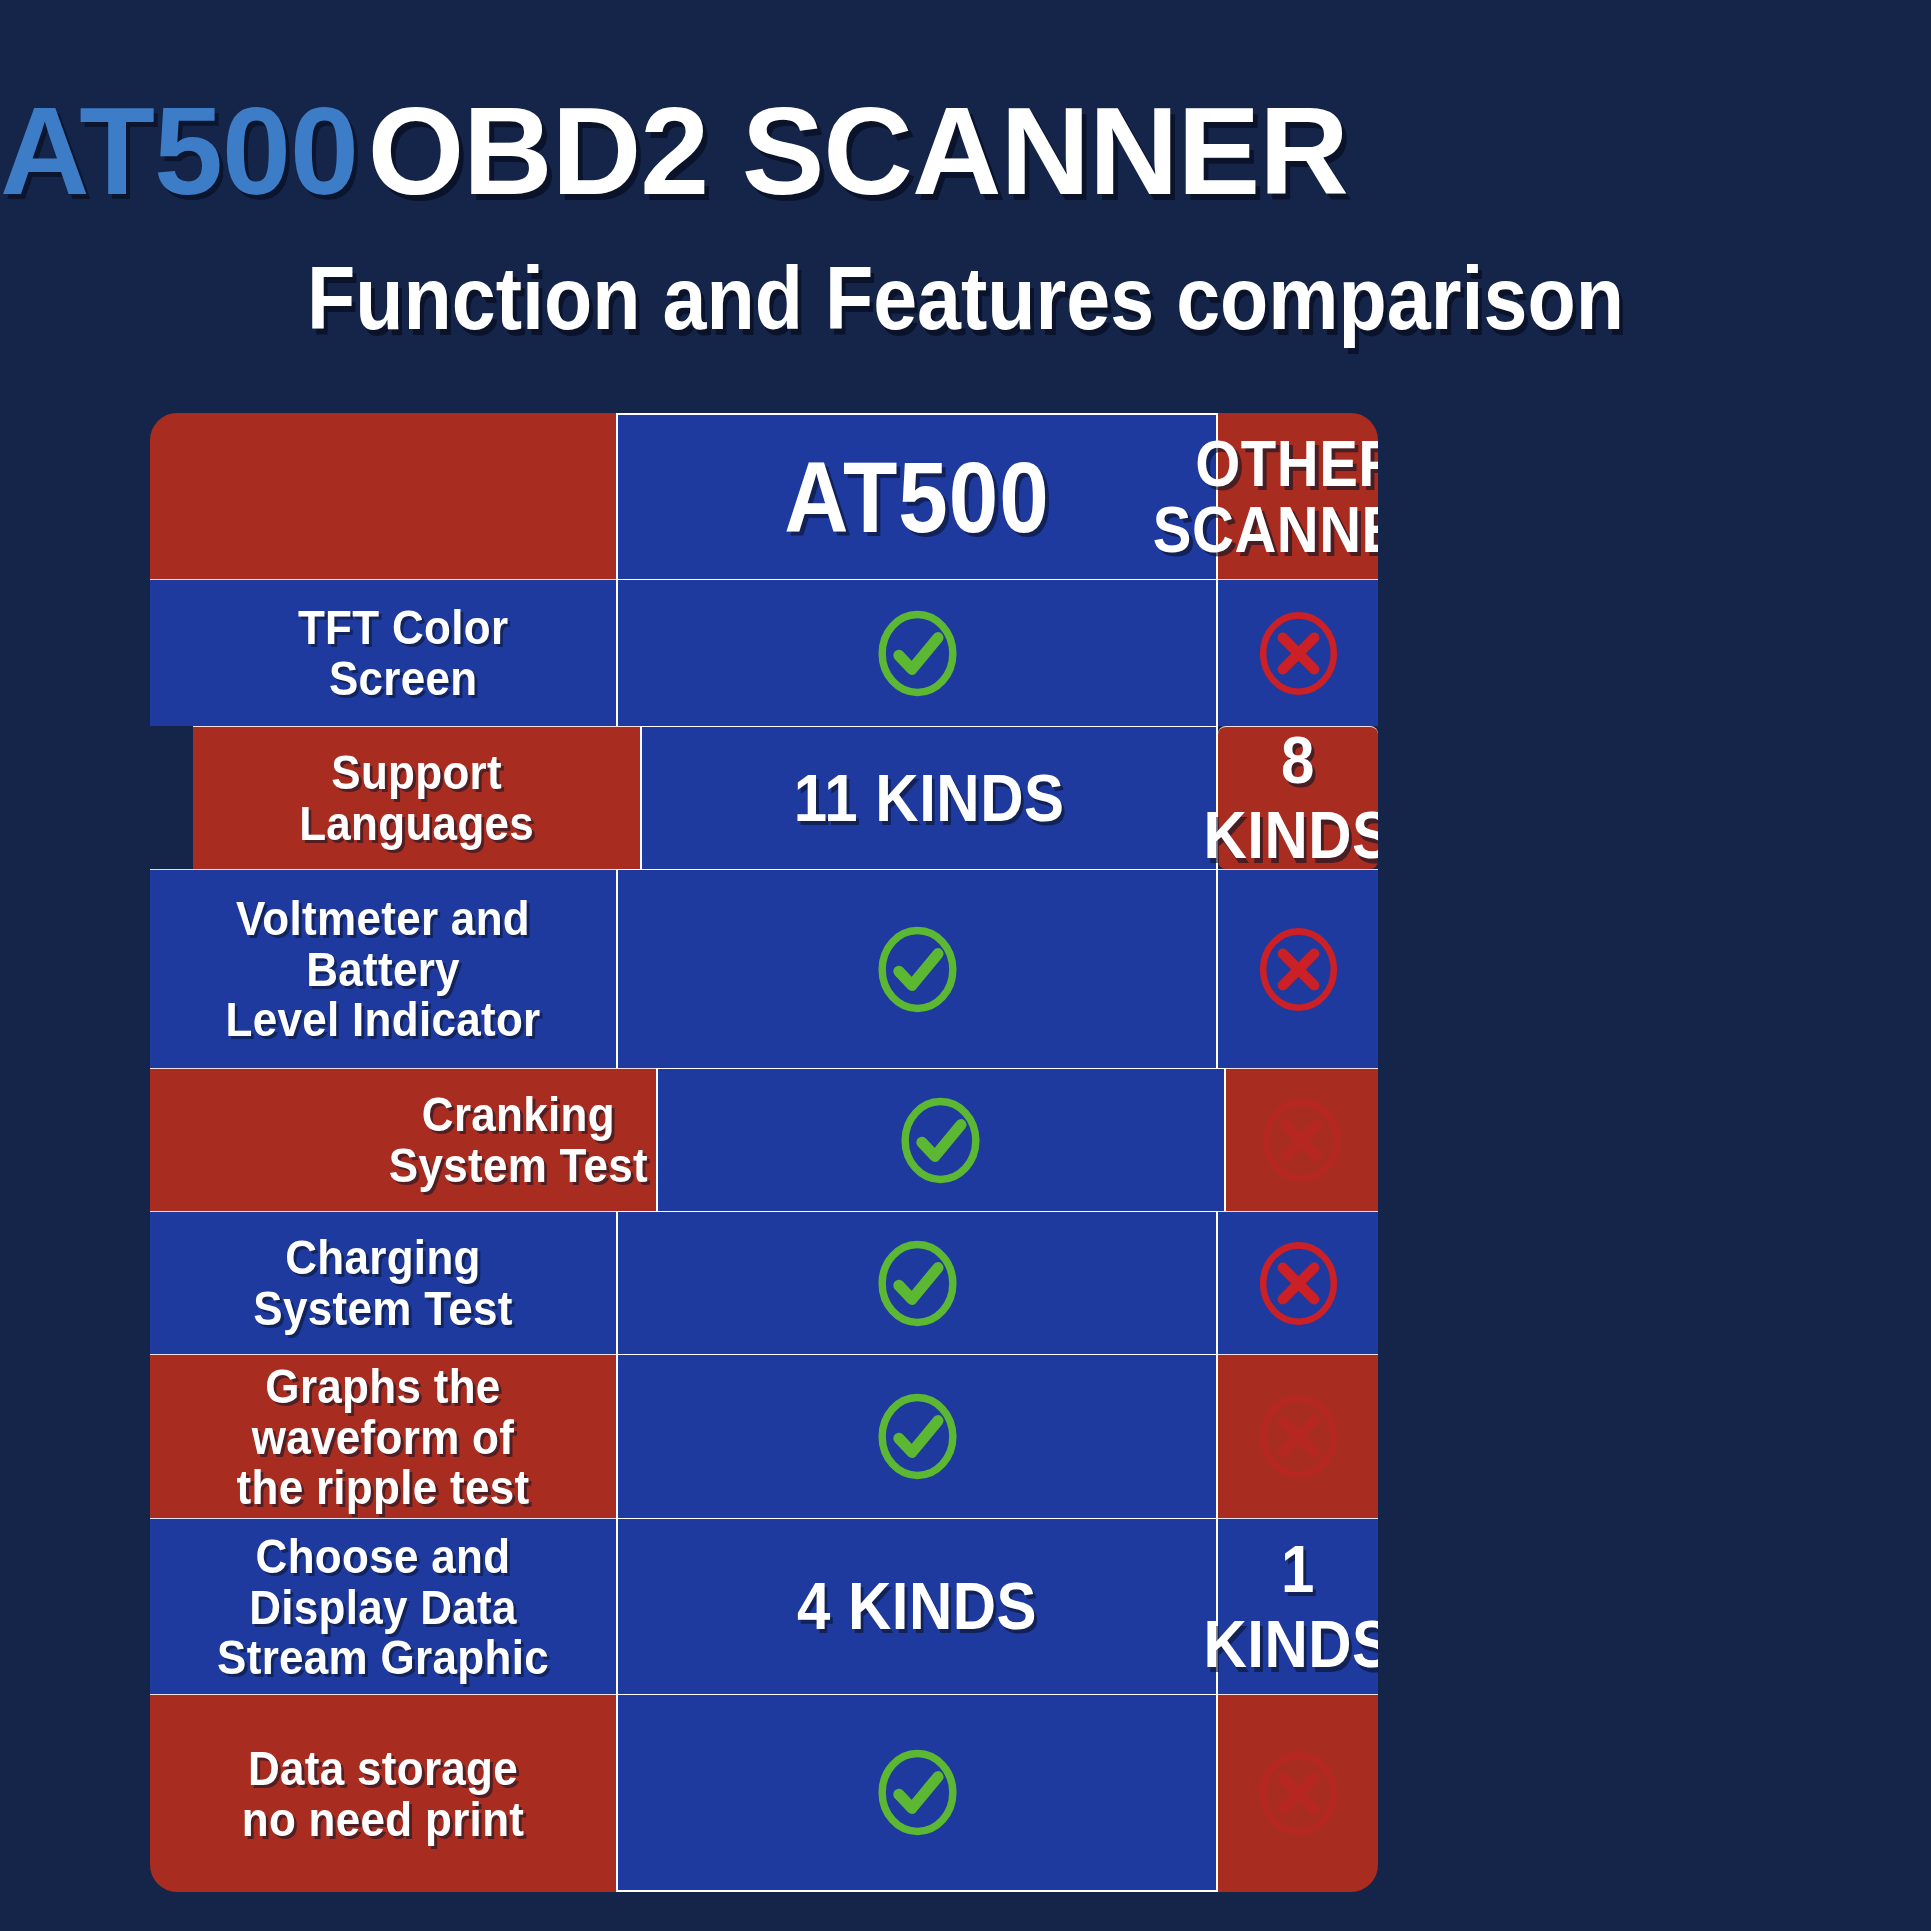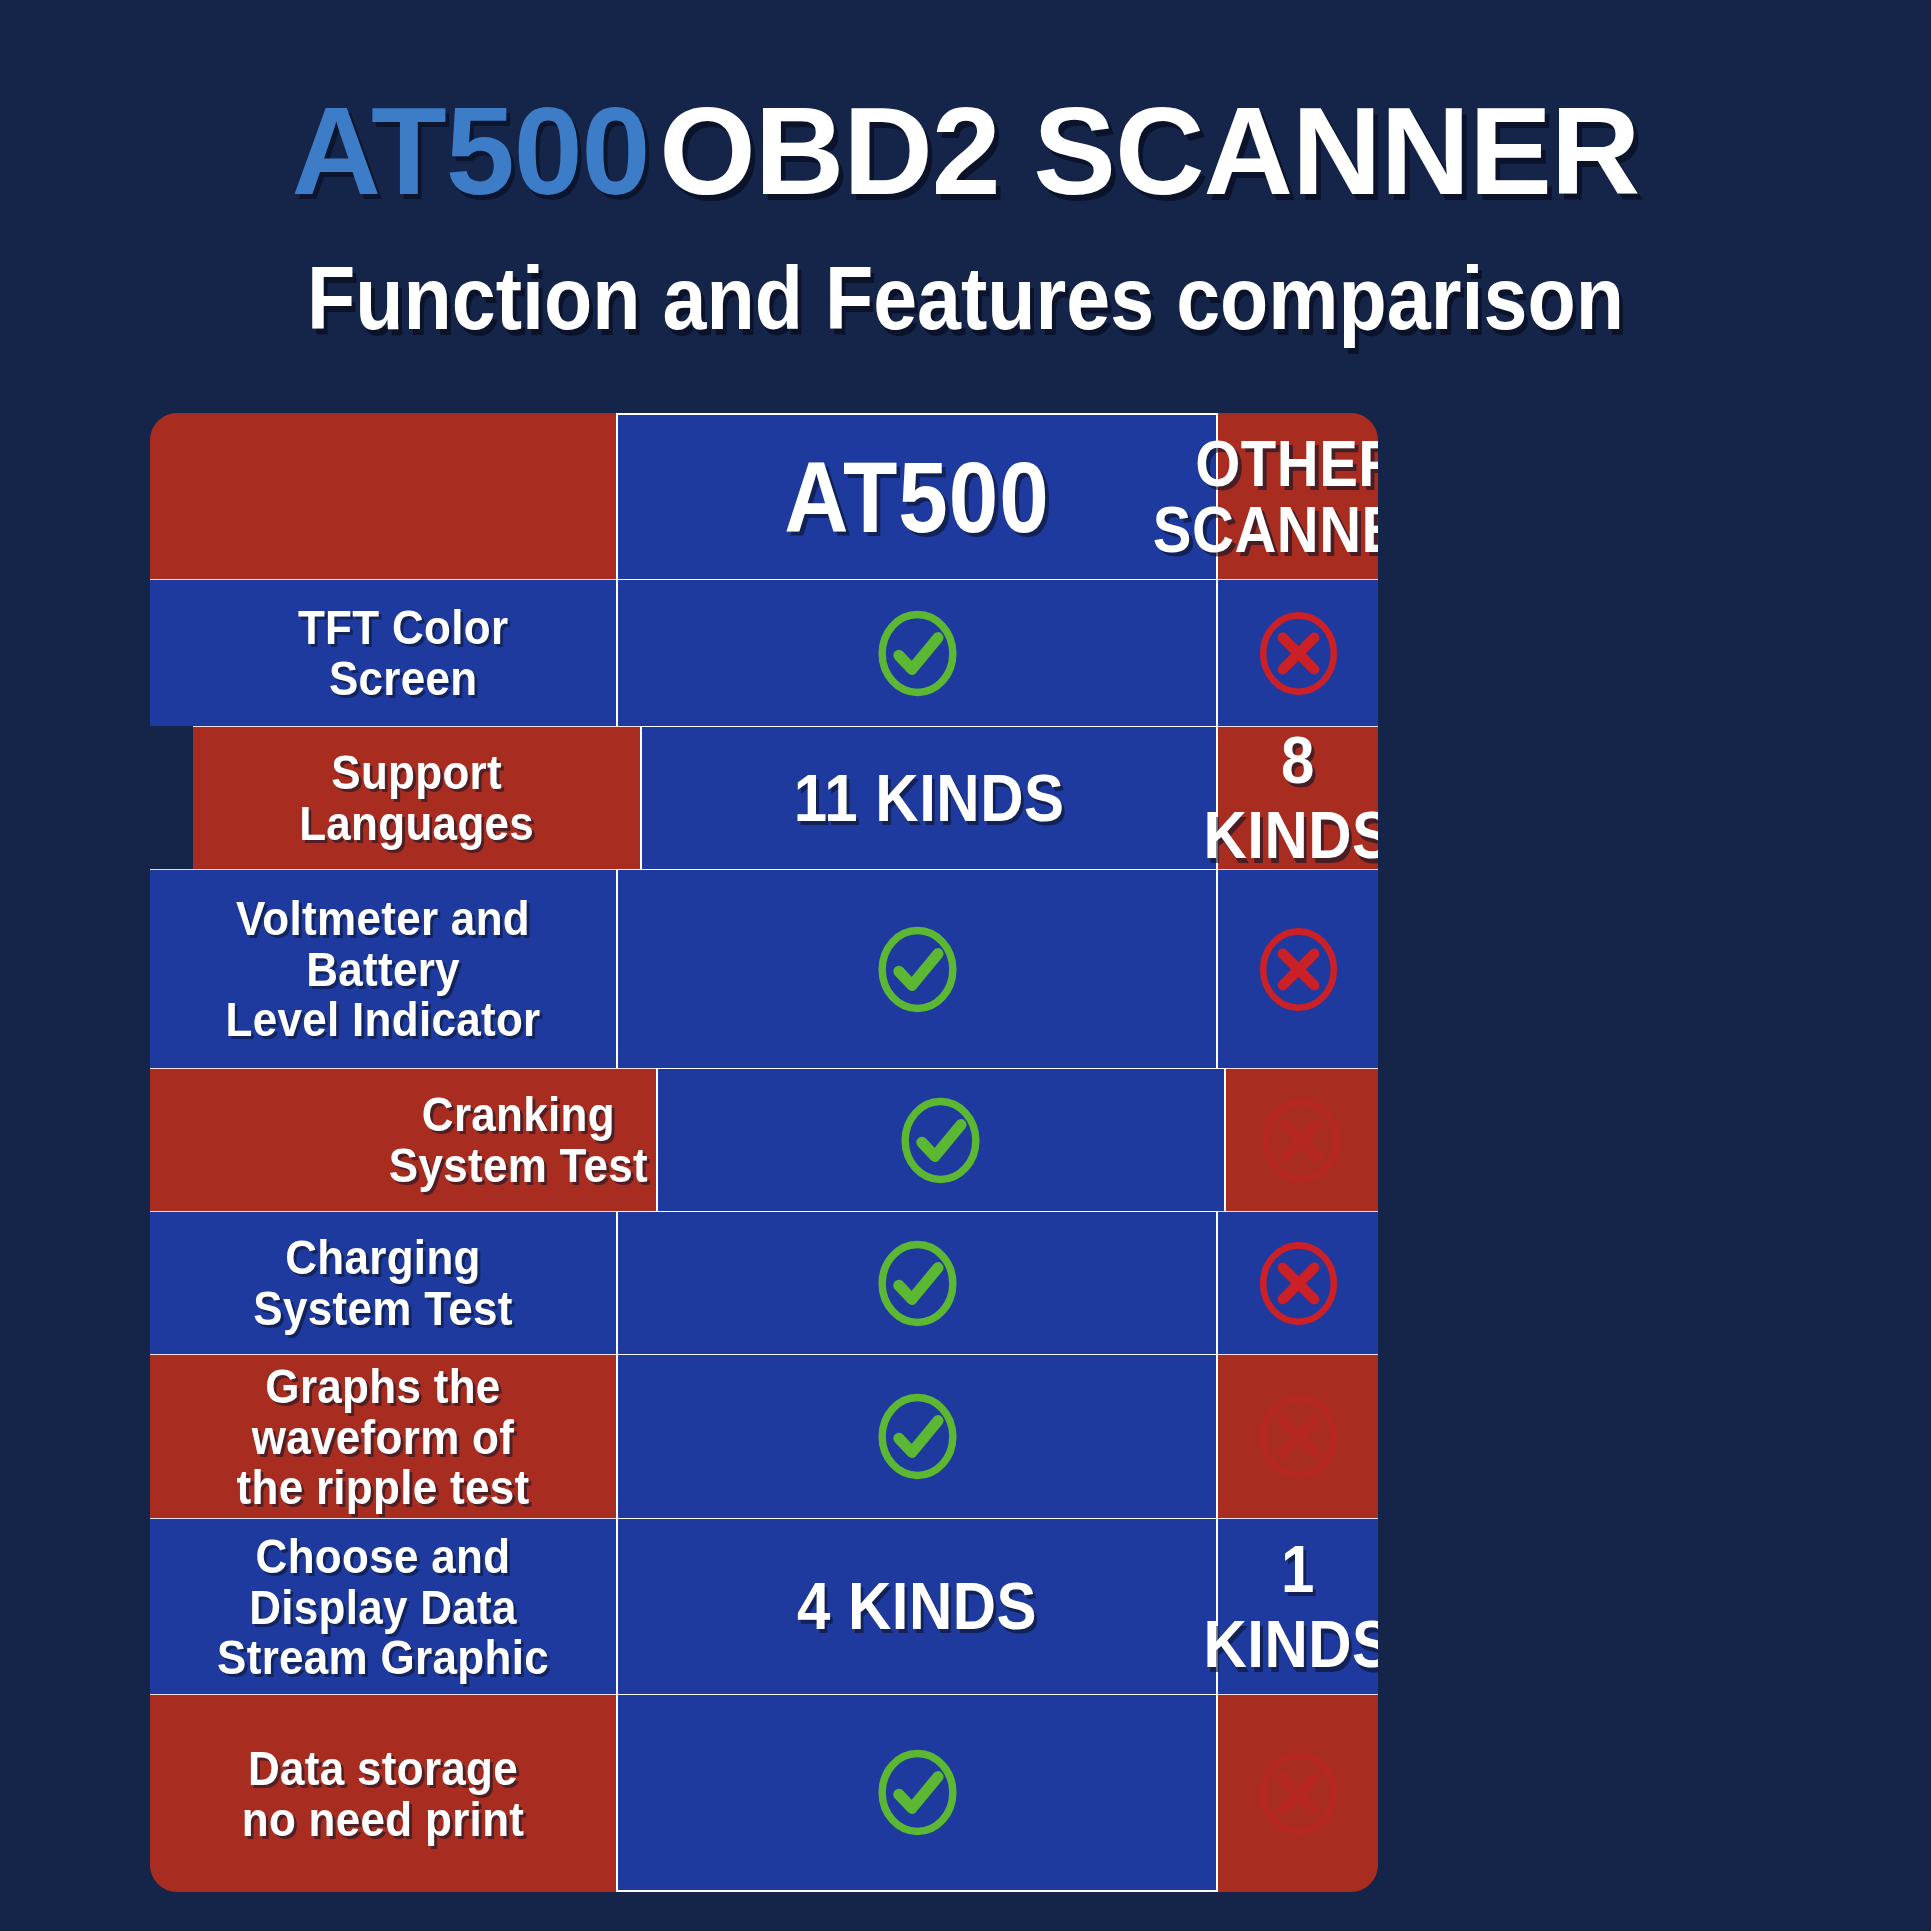--- a/index.html
+++ b/index.html
@@ -15,7 +15,7 @@
   
   .title-wrap {
     position:absolute; left:0; top:89px; width:1931px;
-    text-align:center; white-space:nowrap;
+    white-space:nowrap;
   }
   .title {
     font-family:"Liberation Sans Narrow","Liberation Sans", sans-serif;

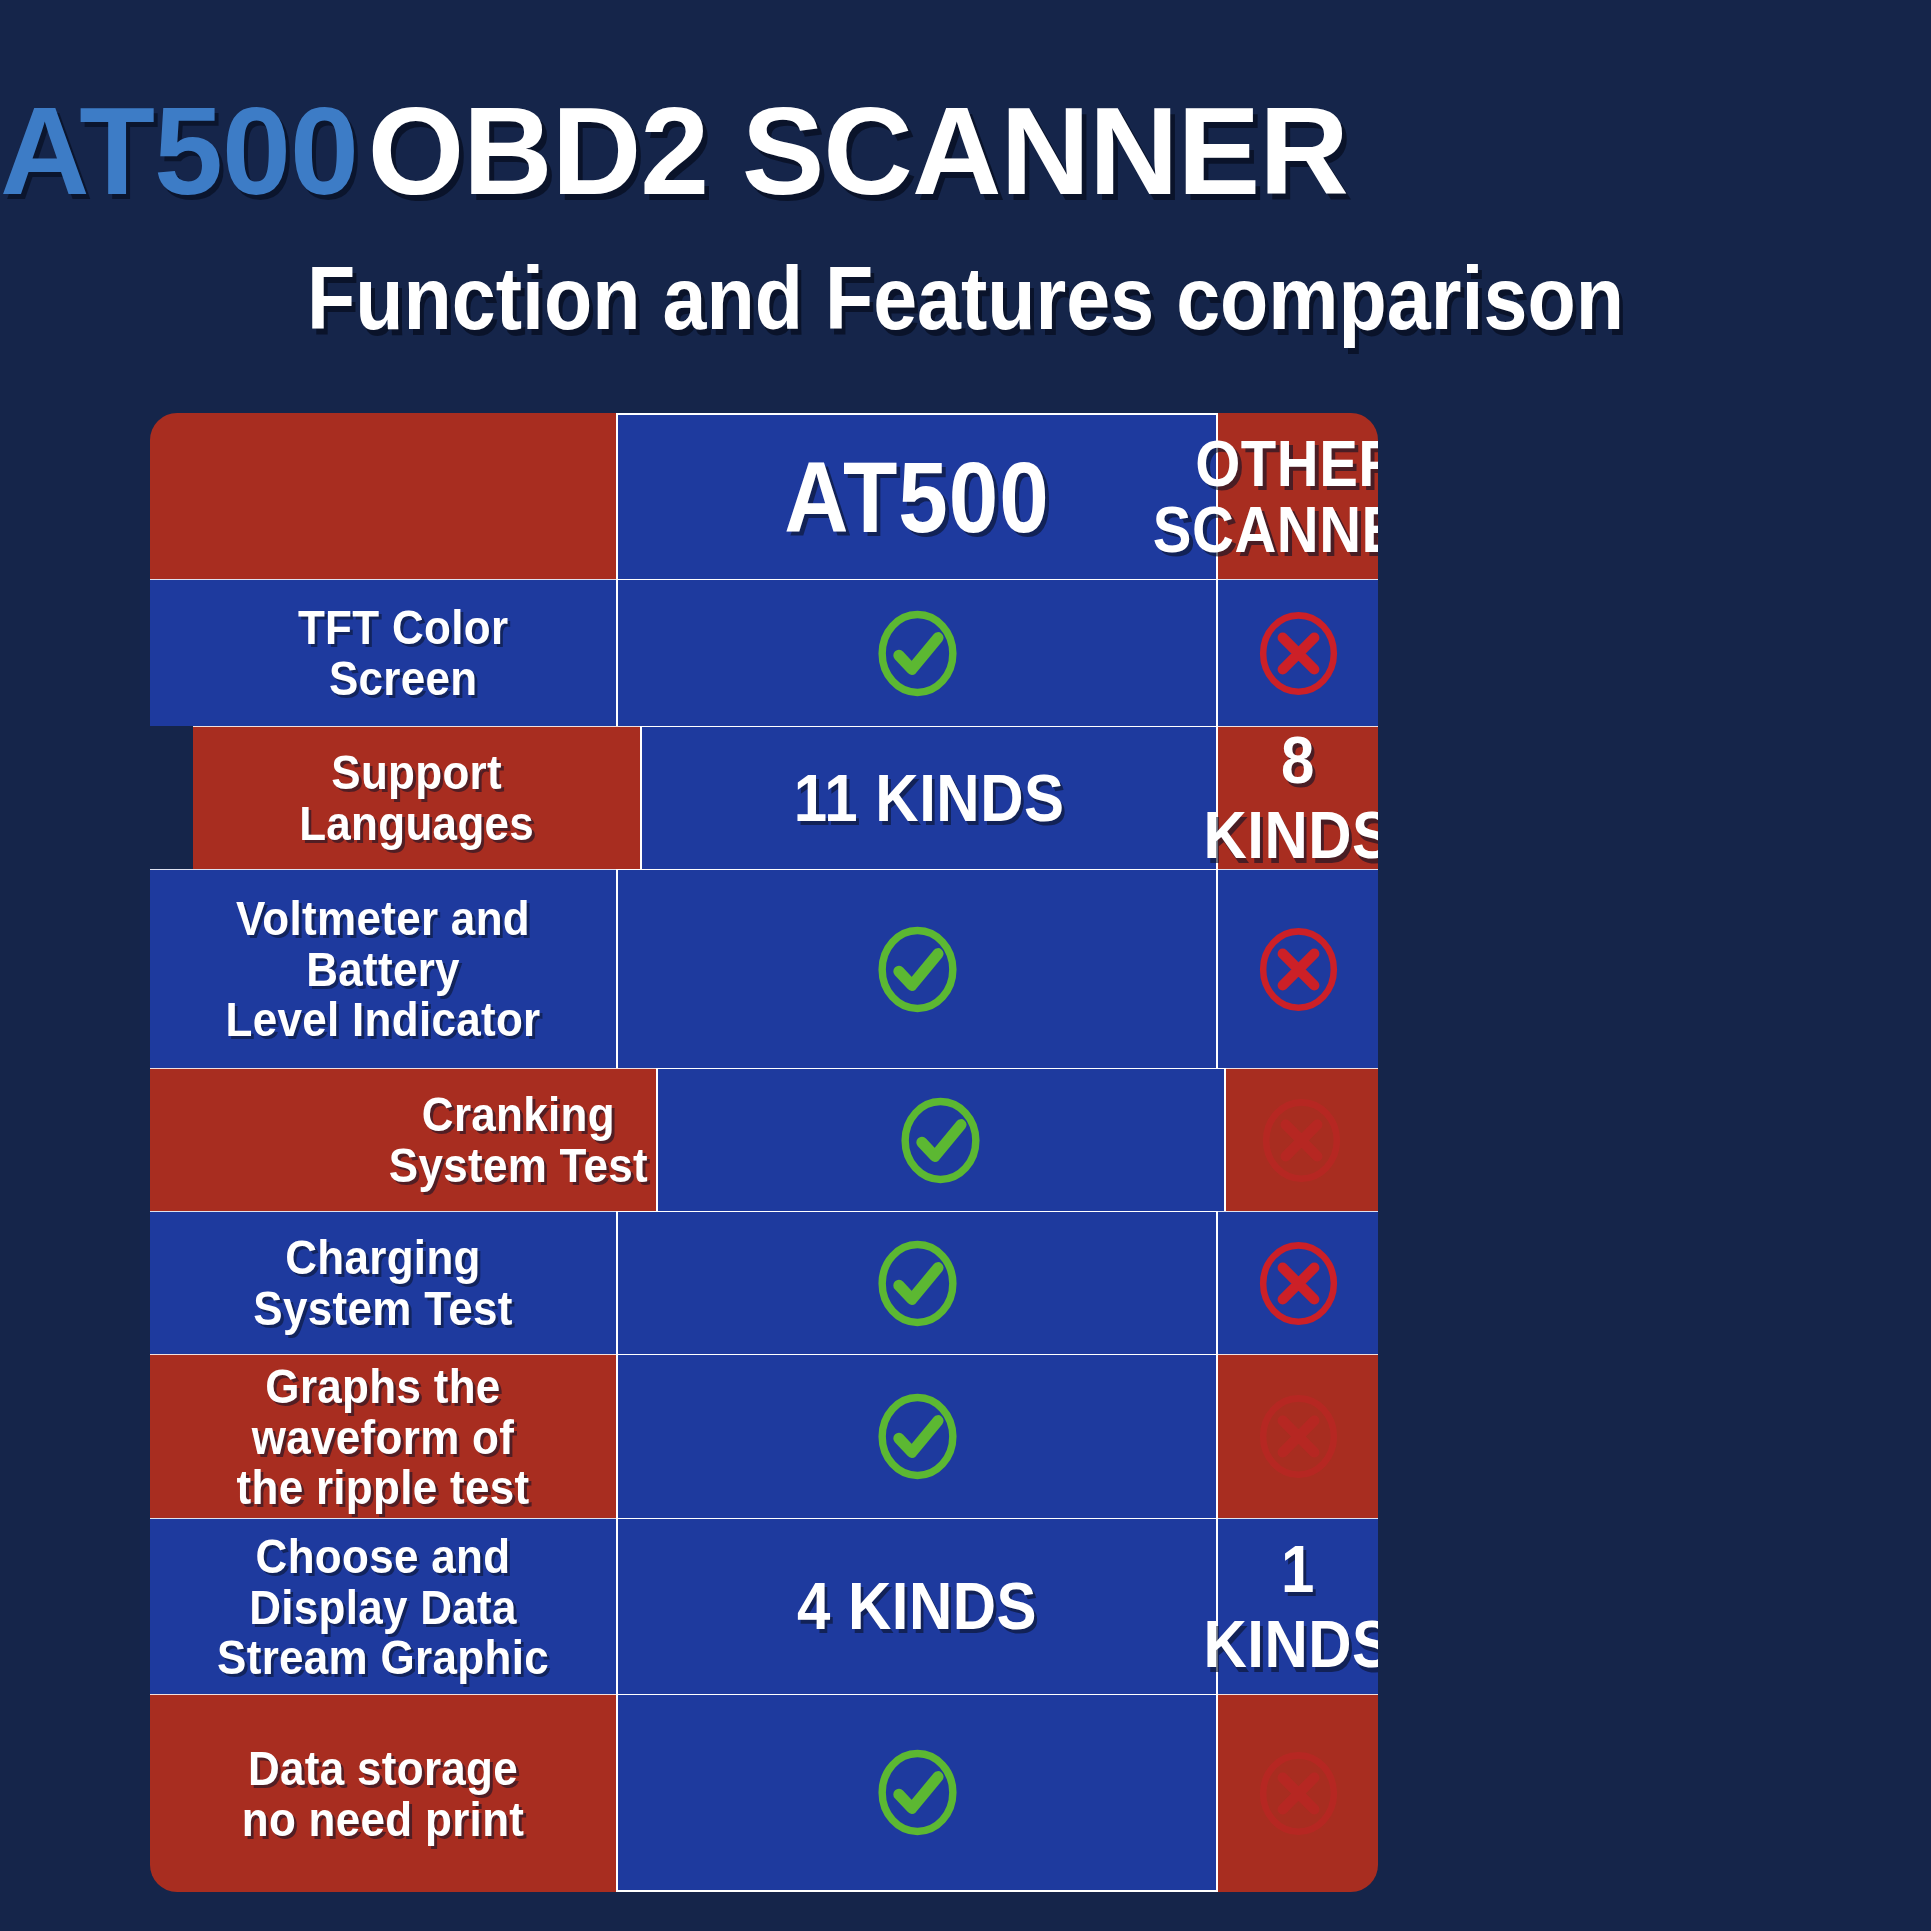--- a/index.html
+++ b/index.html
@@ -177,7 +177,7 @@
         <div class="cell c2 bg-blue" style="width: 602px;">
           <span class="kinds">11 KINDS</span>
         </div>
-        <div class="cell c3 bg-red" style="width: 160px;">
+        <div class="cell c3 bg-red" style="width: 160px; border-radius: 8px;">
           <span class="kinds">8 KINDS</span>
         </div>
       </div>

